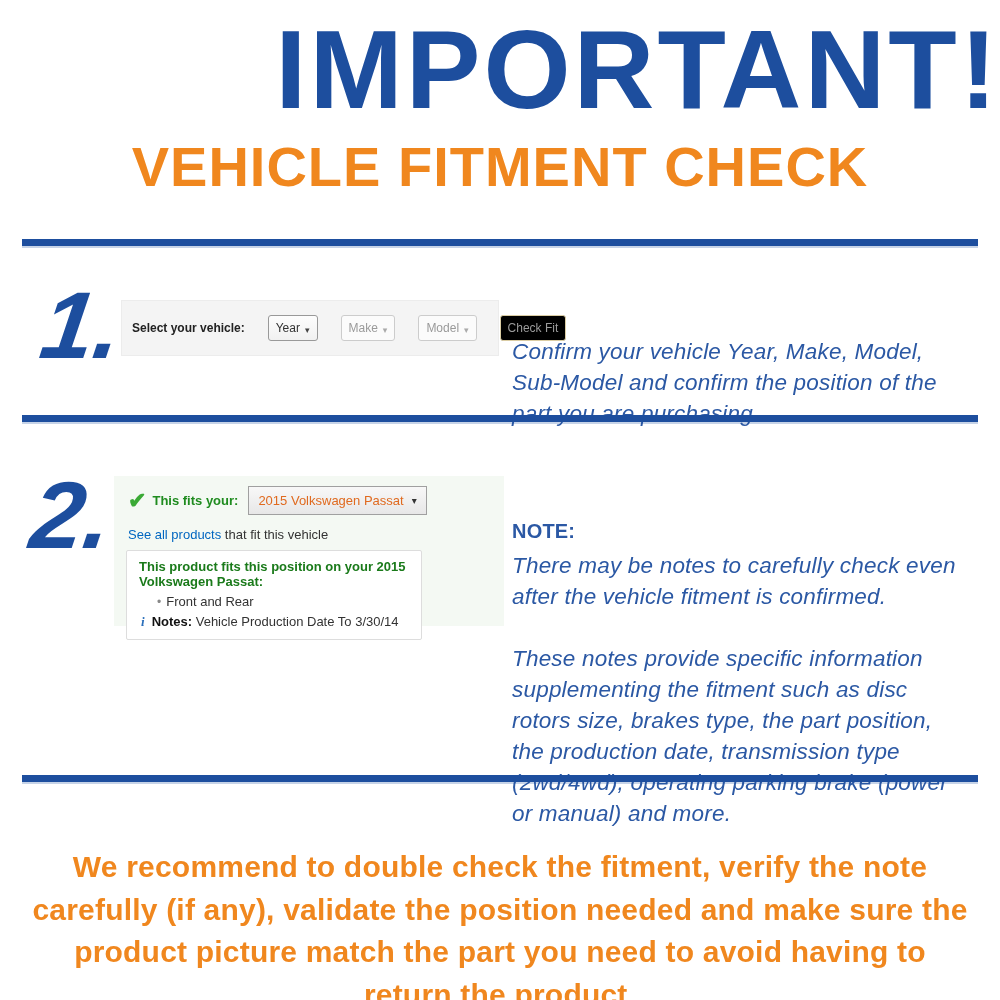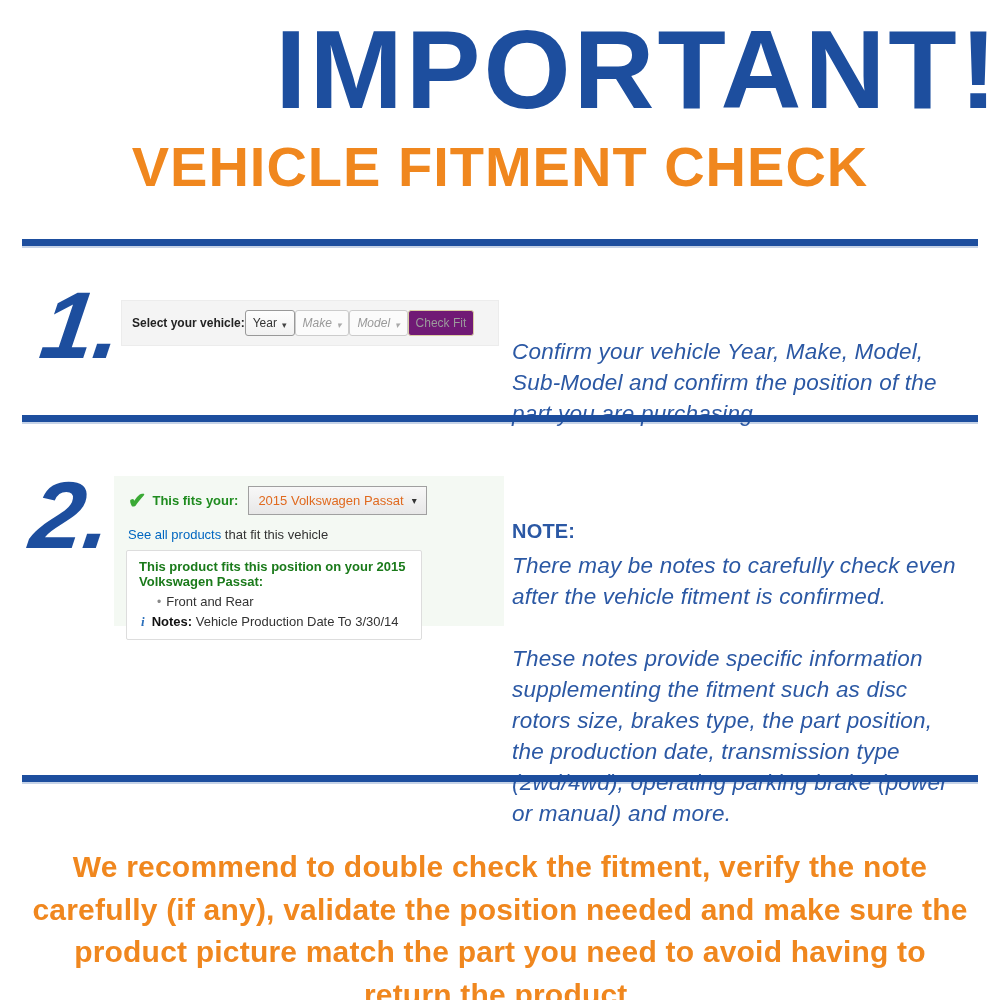--- a/index.html
+++ b/index.html
@@ -36,9 +36,9 @@
   .num2 { left:32px; top:468px; }
   
   .widget1 {
-    position:absolute; left:121px; top:300px; width:378px; height:46px;
+    position:absolute; left:121px; top:300px; width:378px; height:56px;
     background:#f4f4f4; border:1px solid #ececec;
-    display:flex; align-items:center; gap:0; padding:0 10px;
+    display:flex; align-items:center; gap:23px; padding:0 10px;
     font-size:12px; color:#333;
   }
   .widget1 .sel-label { font-weight:bold; color:#222; white-space:nowrap; }

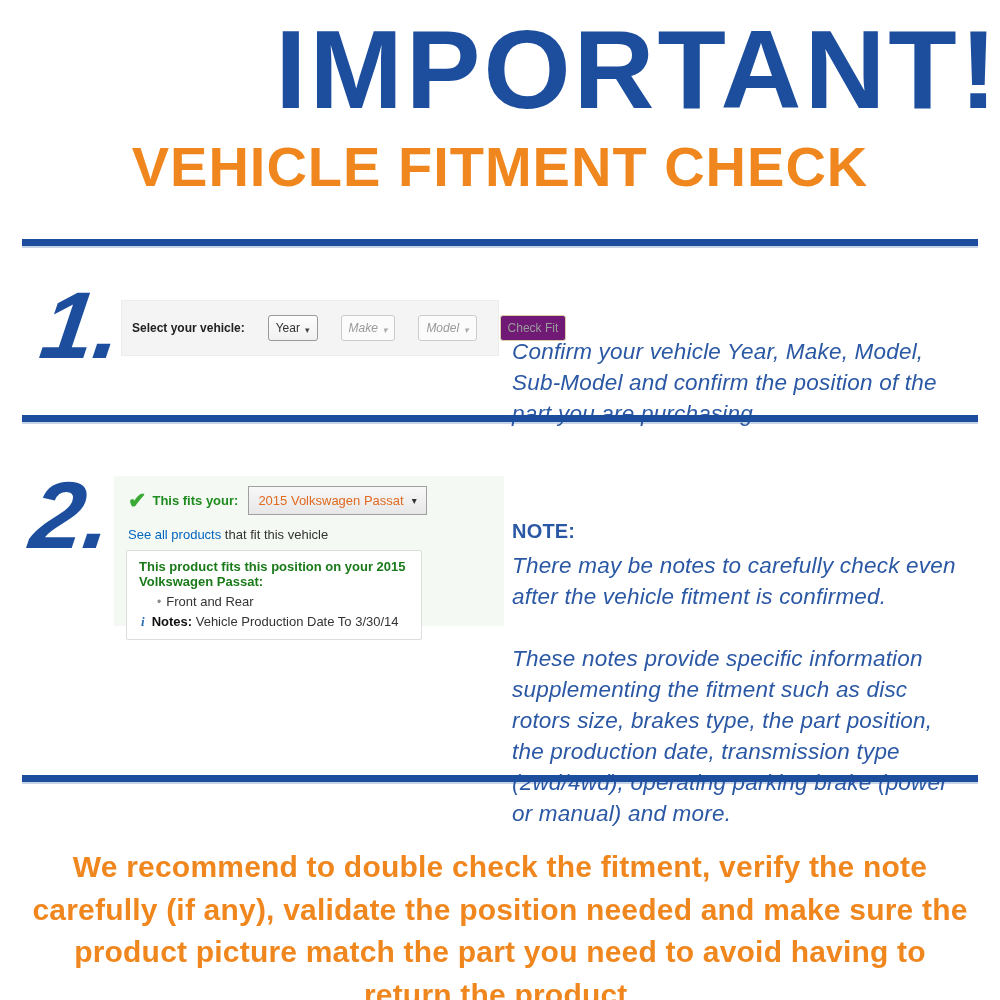--- a/index.html
+++ b/index.html
@@ -49,7 +49,7 @@
   .abtn .caret { font-size:9px; line-height:1; }
   .abtn.enabled { border:1px solid #999; color:#333; background:linear-gradient(#fdfdfd,#f1f1f1); }
   .abtn.enabled .caret { color:#444; }
-  .abtn.disabled { border:1px solid #ccc; color:#9a9a9a; background:#fbfbfb;font-style:italic; }
+  .abtn.disabled { border:1px solid #ccc; color:#9a9a9a; background:#fbfbfb; }
   .abtn.disabled .caret { color:#aaa; }
   .abtn.checkfit { border:1px solid #dbcda4; color:#9b9b9b; background:#701a75; }
   

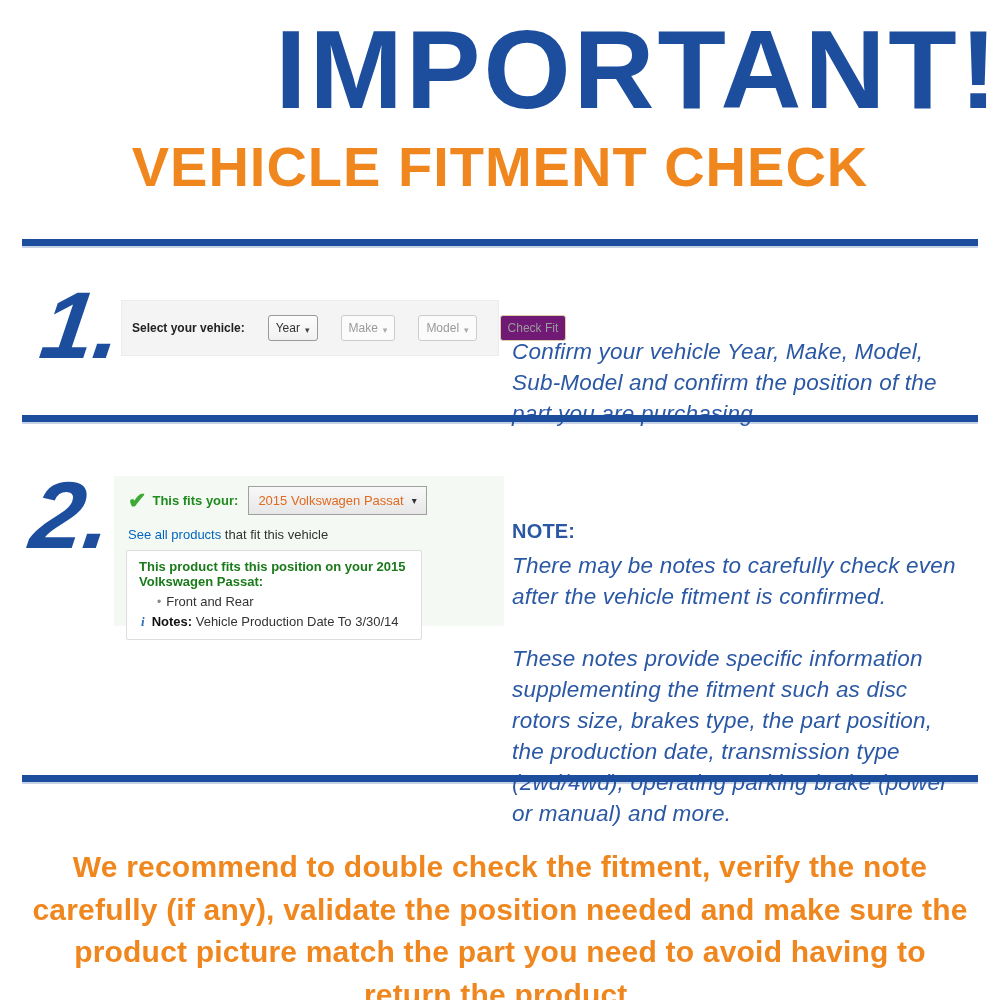--- a/index.html
+++ b/index.html
@@ -51,7 +51,7 @@
   .abtn.enabled .caret { color:#444; }
   .abtn.disabled { border:1px solid #ccc; color:#9a9a9a; background:#fbfbfb; }
   .abtn.disabled .caret { color:#aaa; }
-  .abtn.checkfit { border:1px solid #dbcda4; color:#9b9b9b; background:#701a75; }
+  .abtn.checkfit { border:1px solid #dbcda4; color:#9b9b9b; background:#000000; }
   
   .blue-body {
     position:absolute; left:512px; width:455px;

